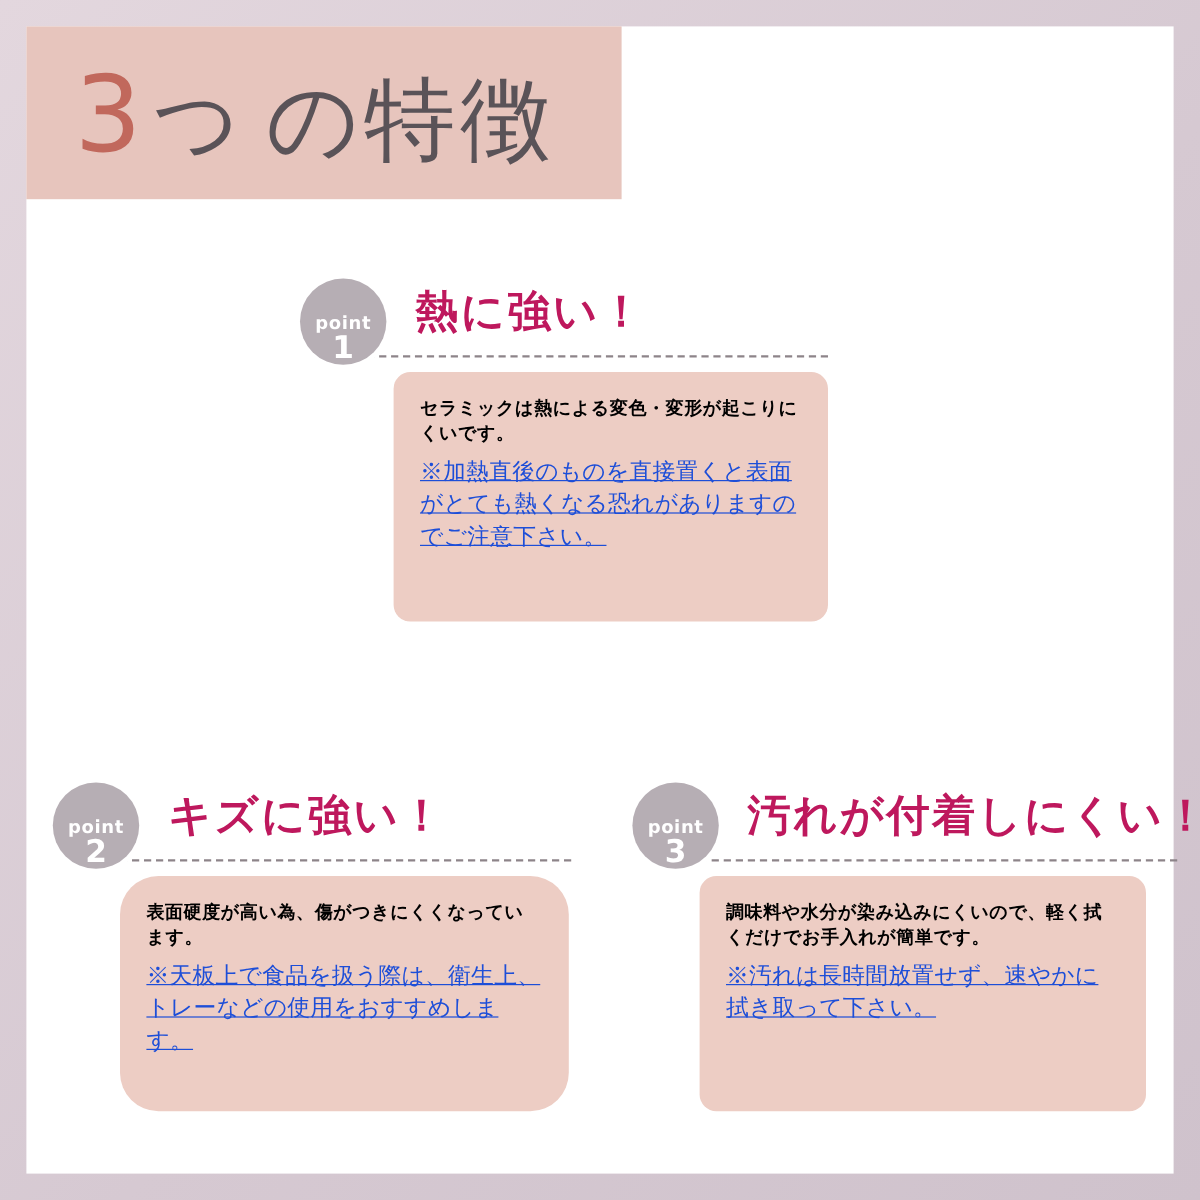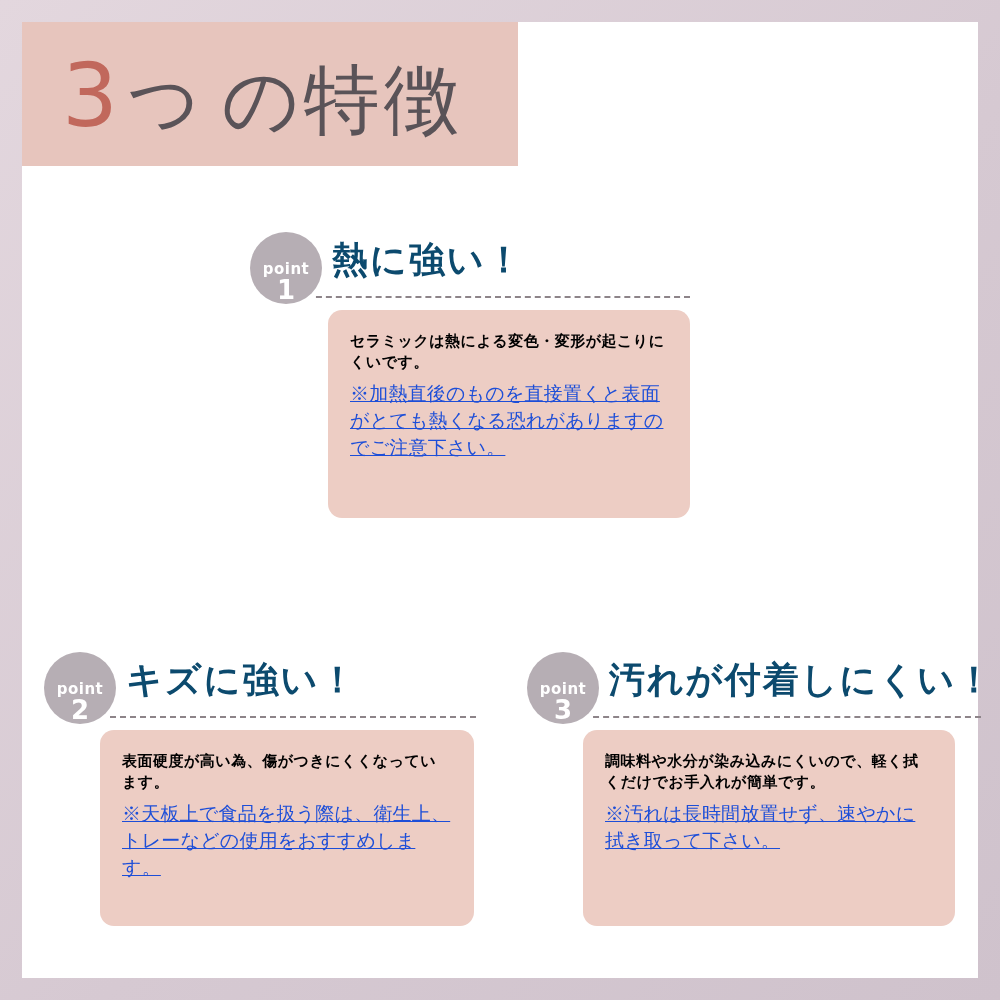--- a/index.html
+++ b/index.html
@@ -99,11 +99,11 @@
   }
   .head-title {
     position: absolute;
-    left: 82px;
+    left: 96px;
     top: 4px;
     font-size: 36px;
     font-weight: bold;
-    color: #0c4a6e;
+    color: #be185d;
     letter-spacing: 2px;
     white-space: nowrap;
   }

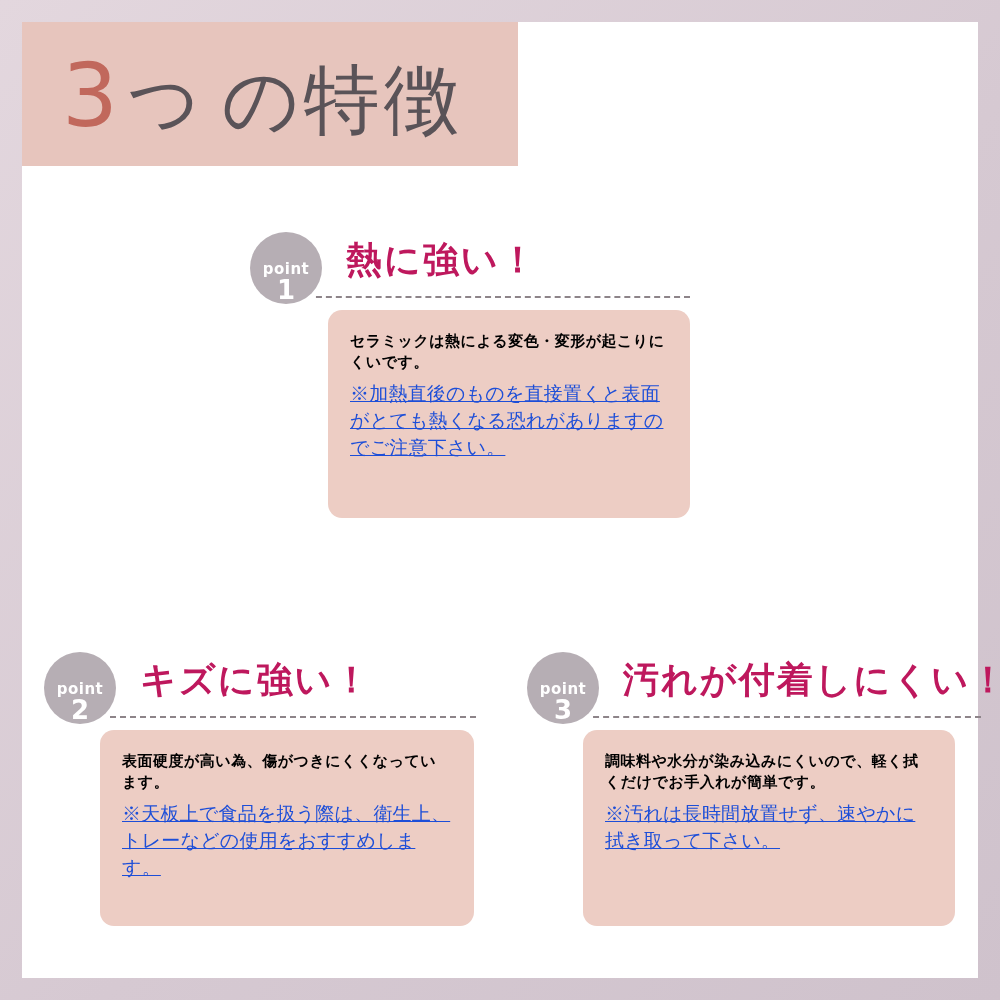--- a/index.html
+++ b/index.html
@@ -147,7 +147,7 @@
   
   #point-2 { left: 22px; top: 630px; width: 430px; }
   #point-2 .dash-line { width: 376px; }
-  #point-2 .body-card { margin-left: 56px; width: 374px; min-height: 196px; margin-top: 6px; }
+  #point-2 .body-card { margin-left: 56px; width: 374px; min-height: 196px; margin-top: 6px; border-radius: 32px; }
 
   
   #point-3 { left: 505px; top: 630px; width: 452px; }

